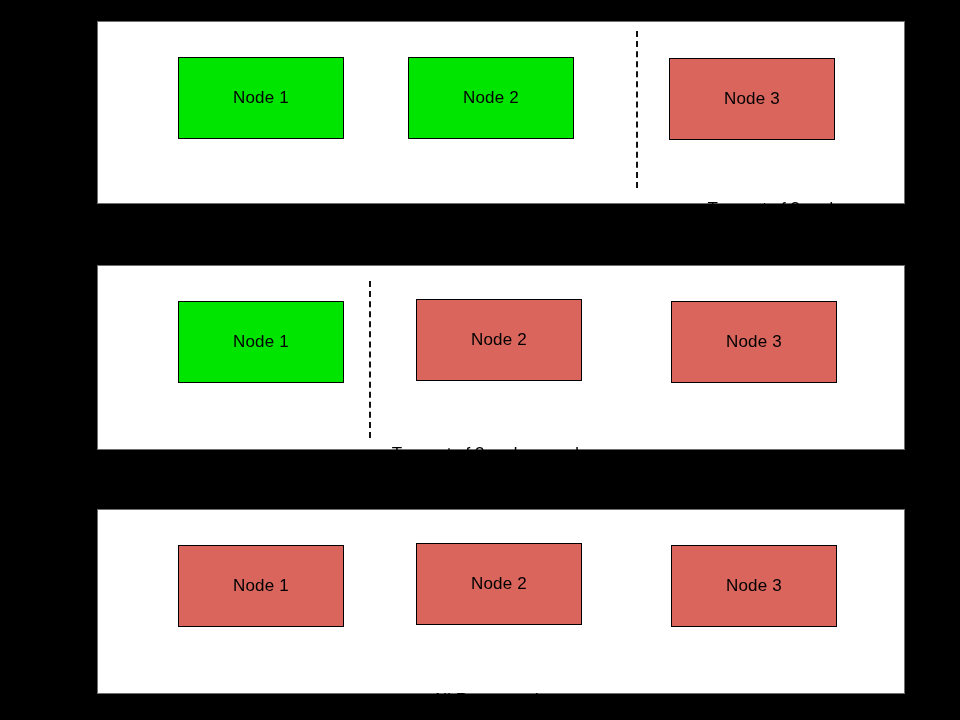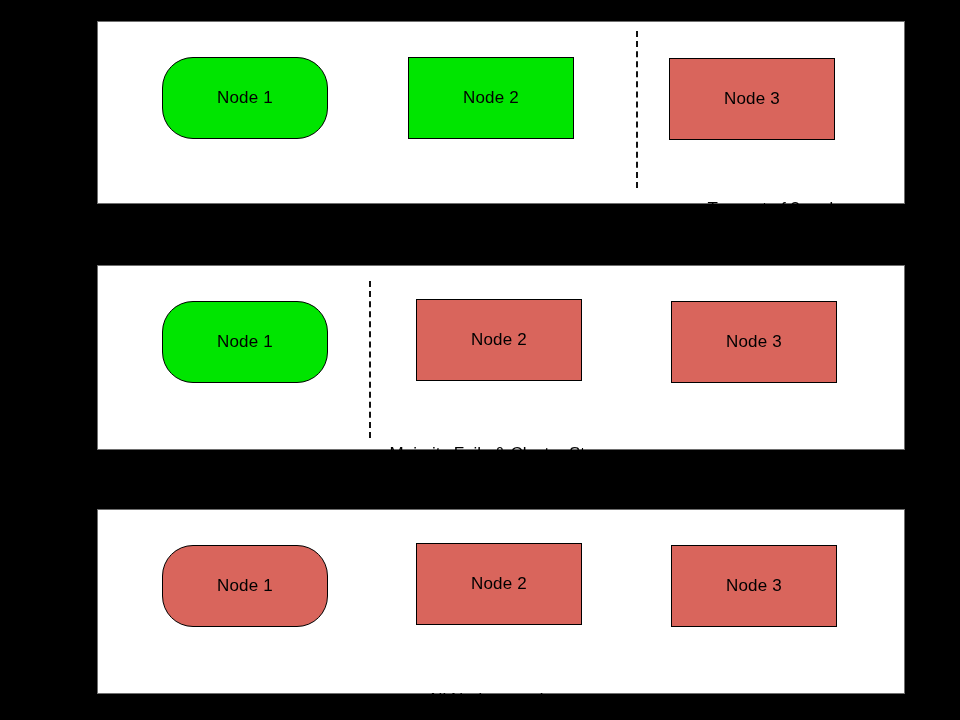--- a/index.html
+++ b/index.html
@@ -40,7 +40,7 @@
   .node span { pointer-events: none; }
 
   
-  .panel .slot-0 { left: 64px;  top: 35px; border-radius: 31px; }
+  .panel .slot-0 { left: 80px;  top: 35px; }
   .panel-1 .slot-1 { left: 310px; top: 35px; }
   .panel-1 .slot-2 { left: 571px; top: 36px; }
   .panel-2 .slot-1, .panel-3 .slot-1 { left: 318px; top: 33px; }

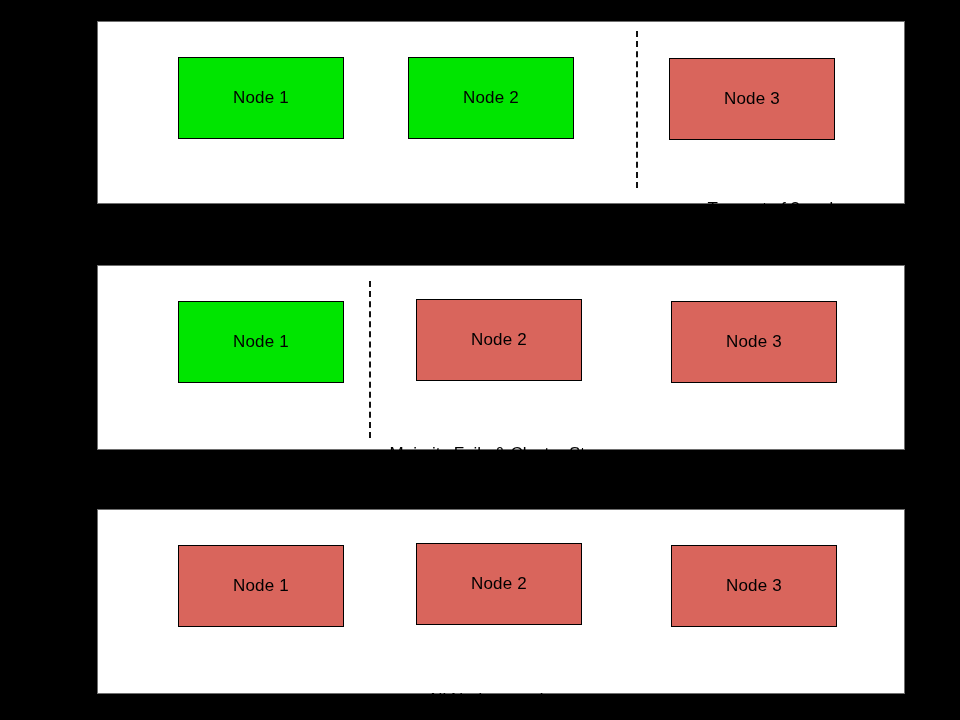--- a/index.html
+++ b/index.html
@@ -99,6 +99,7 @@
   </div>
   <div class="divider"></div>
   <div class="caption">
+    <div>Two out of 3 nodes are down</div>
     <div>Majority Fails &amp; Cluster Stops</div>
   </div>
 </div>

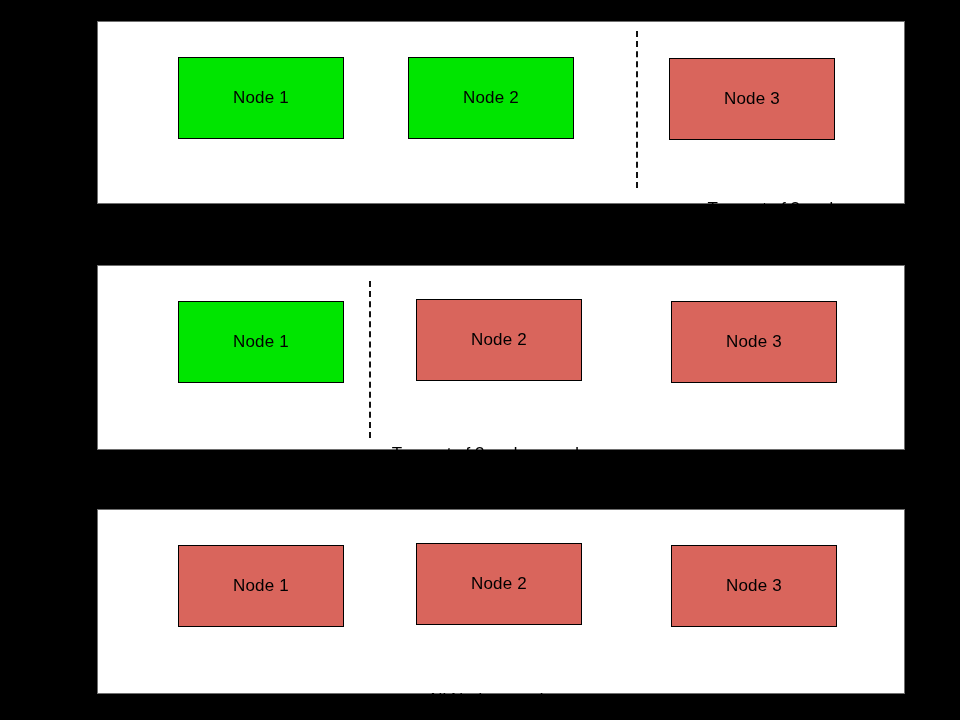--- a/index.html
+++ b/index.html
@@ -115,7 +115,7 @@
     <span>Node 3</span>
   </div>
   <div class="caption">
-    <div>All Nodes are down</div>
+    <div>All Runs are down</div>
     
   </div>
 </div>

